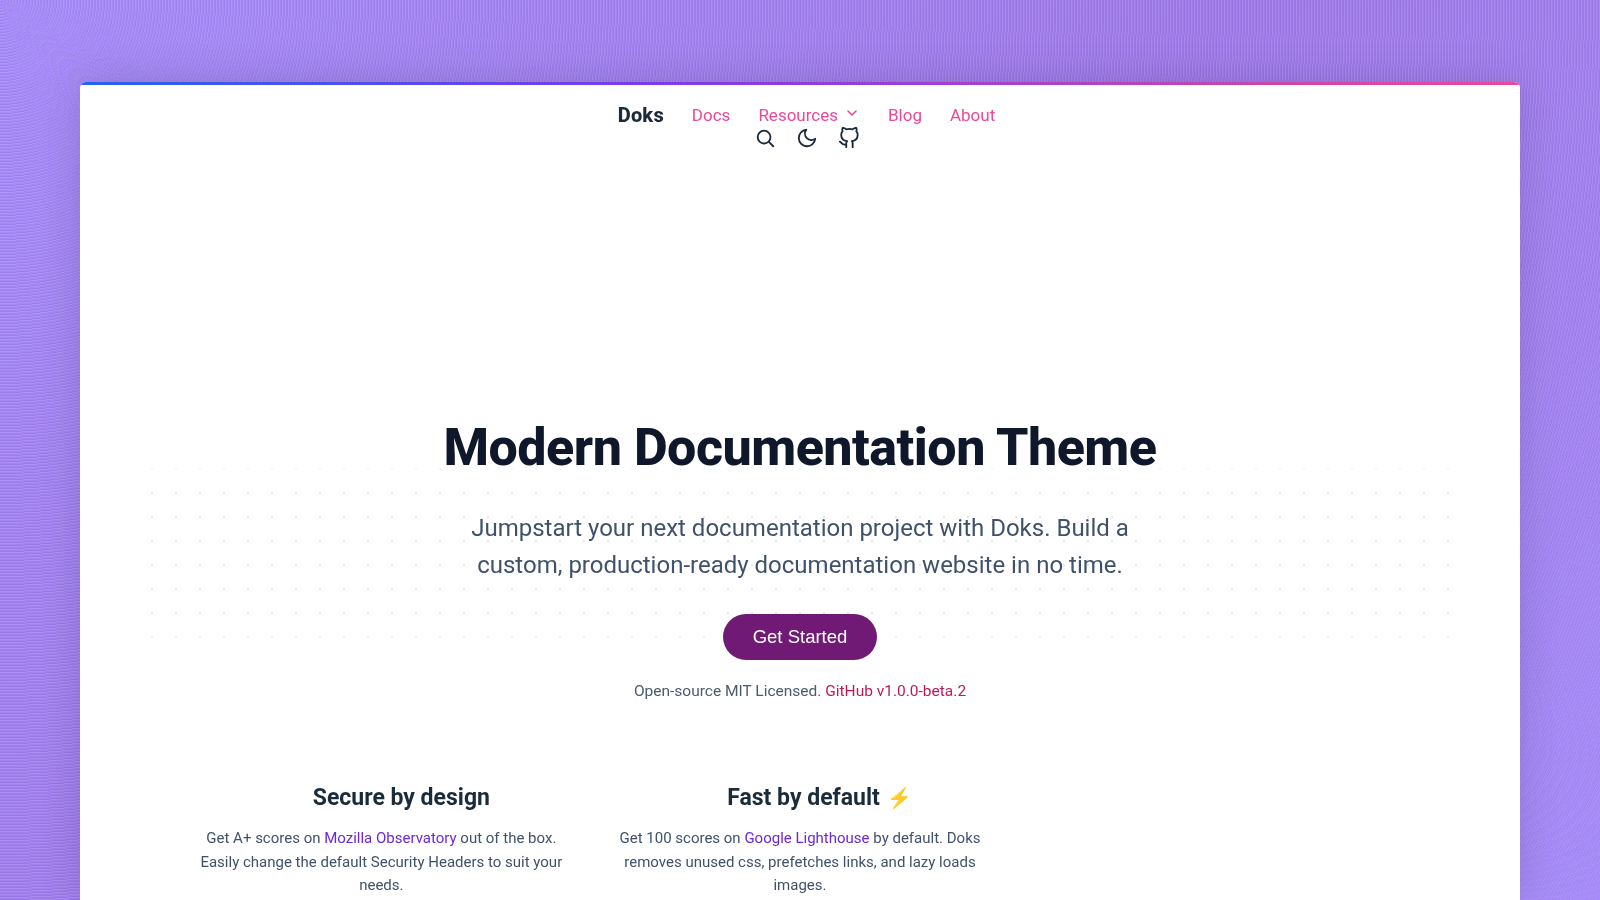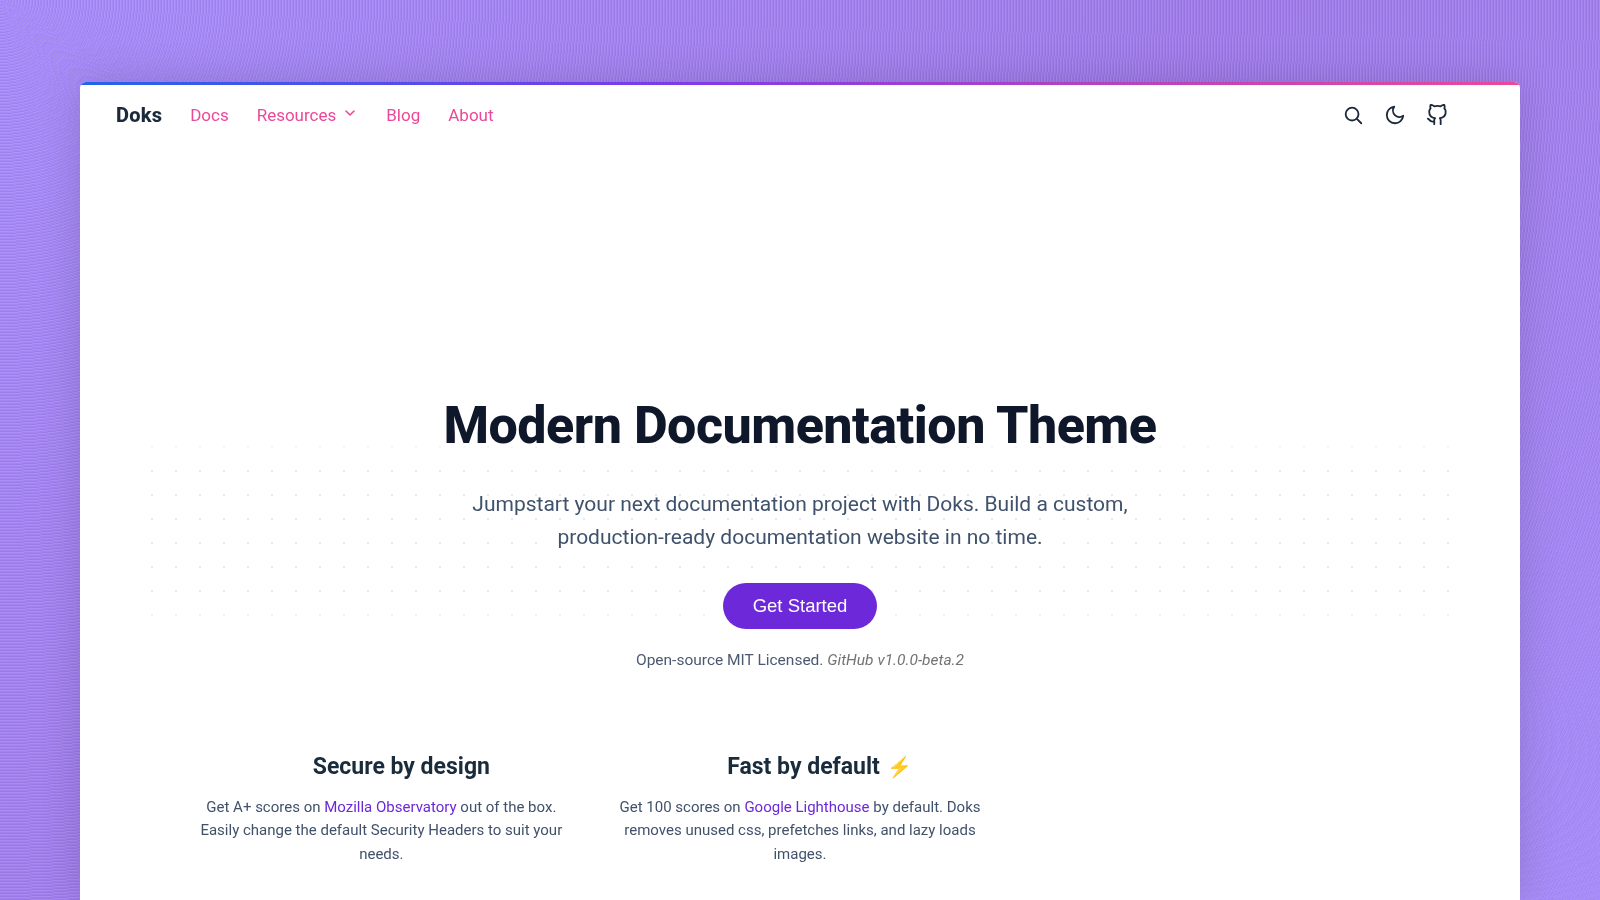--- a/index.html
+++ b/index.html
@@ -30,7 +30,8 @@
   }
   .navbar {
     display: flex; align-items: center; justify-content: space-between;
-    padding: 18px 72px 10px 36px;
+    padding: 18px 72px 10px 85px;
+    flex-direction: column;
   }
   .navleft { display: flex; align-items: center; gap: 28px; }
   .brand { font-weight: 800; font-size: 20px; color: #1b2a3a; letter-spacing: 0.2px; }

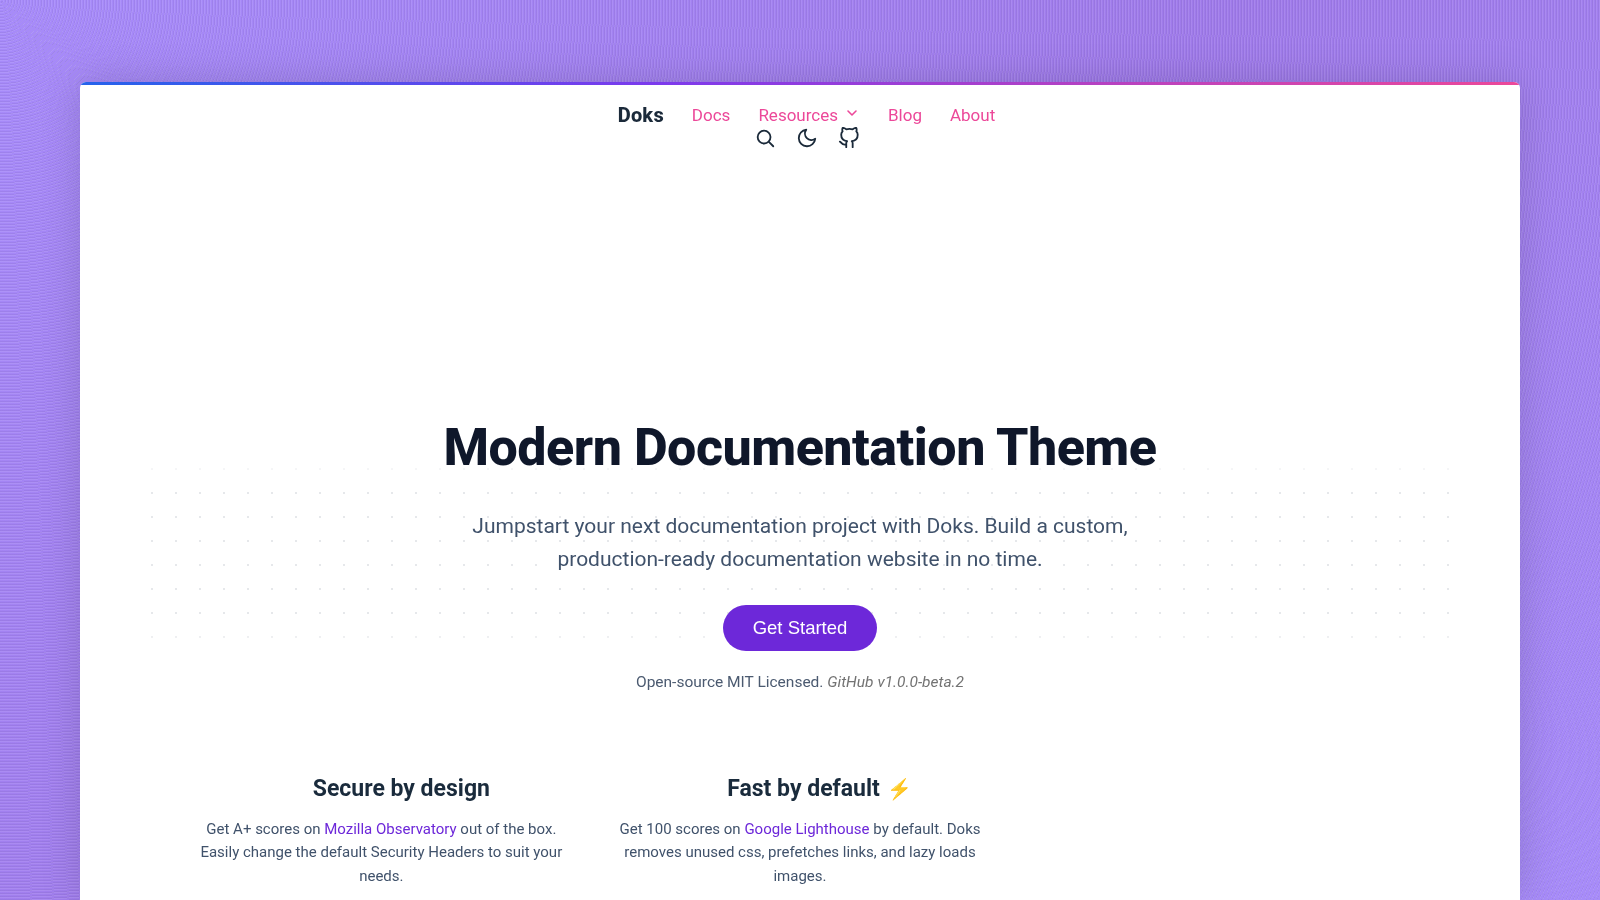--- a/index.html
+++ b/index.html
@@ -59,7 +59,7 @@
     font-size: 52px; font-weight: 800; color: #0f172a; letter-spacing: -0.5px;
     margin-bottom: 32px;
   }
-  .lead { font-size: 21px; color: #40526b; line-height: 1.55; max-width: 680px; margin: 0 auto 30px; }
+  .lead { font-size: 24px; color: #40526b; line-height: 1.55; max-width: 680px; margin: 0 auto 30px; }
   .cta {
     display: inline-block;
     background: #6d28d9; color: #fff;

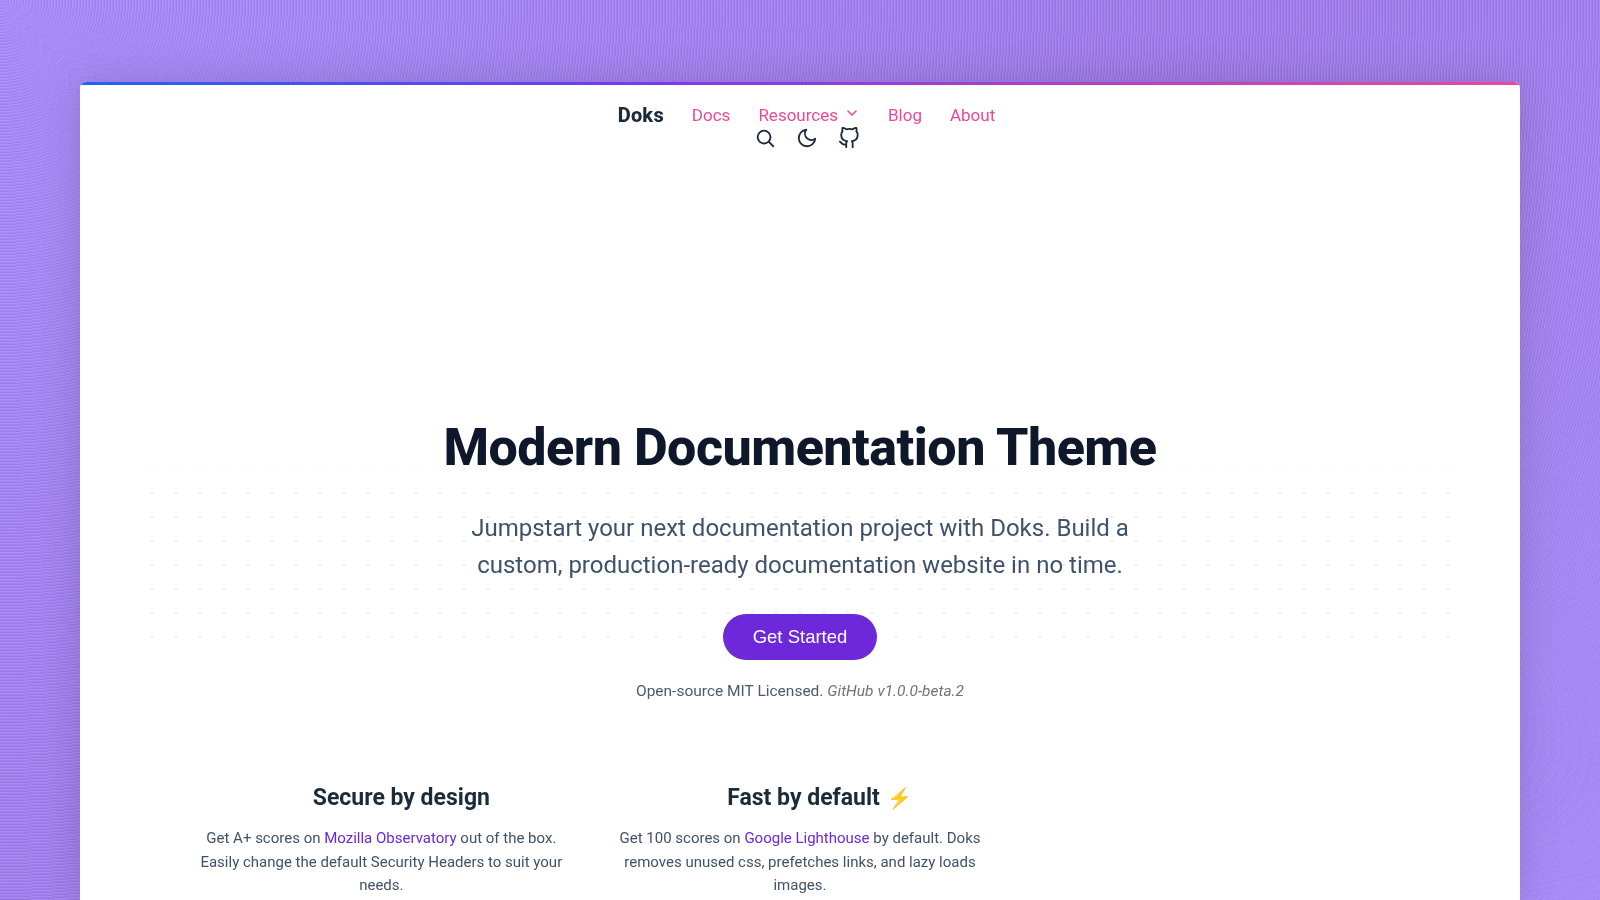--- a/index.html
+++ b/index.html
@@ -62,7 +62,7 @@
   .lead { font-size: 24px; color: #40526b; line-height: 1.55; max-width: 680px; margin: 0 auto 30px; }
   .cta {
     display: inline-block;
-    background: #6d28d9; color: #fff;
+    background: #701a75; color: #fff;
     border: none; border-radius: 26px;
     padding: 12px 30px; font-size: 18.5px; font-weight: 500;
     cursor: pointer;

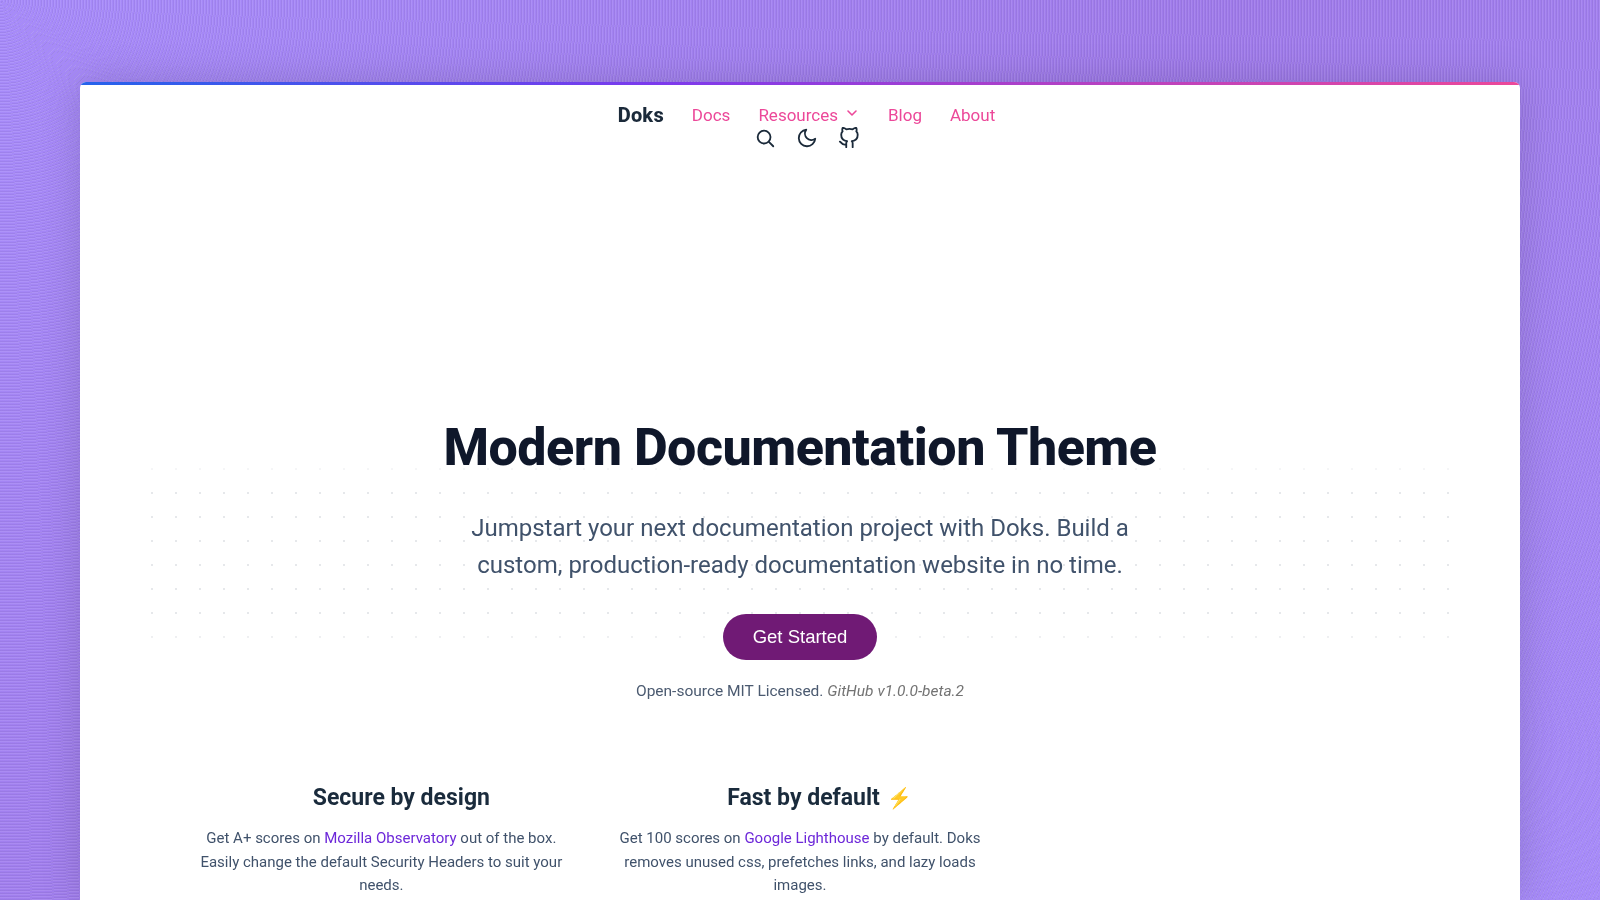--- a/index.html
+++ b/index.html
@@ -69,7 +69,7 @@
     margin-bottom: 22px;
   }
   .license { font-size: 15.5px; color: #4b5a70; }
-  .license a { color: #737373; text-decoration: none; cursor: pointer; font-style: italic; }
+  .license a { color: #be185d; text-decoration: none; cursor: pointer; }
 
   .features {
     display: grid;

